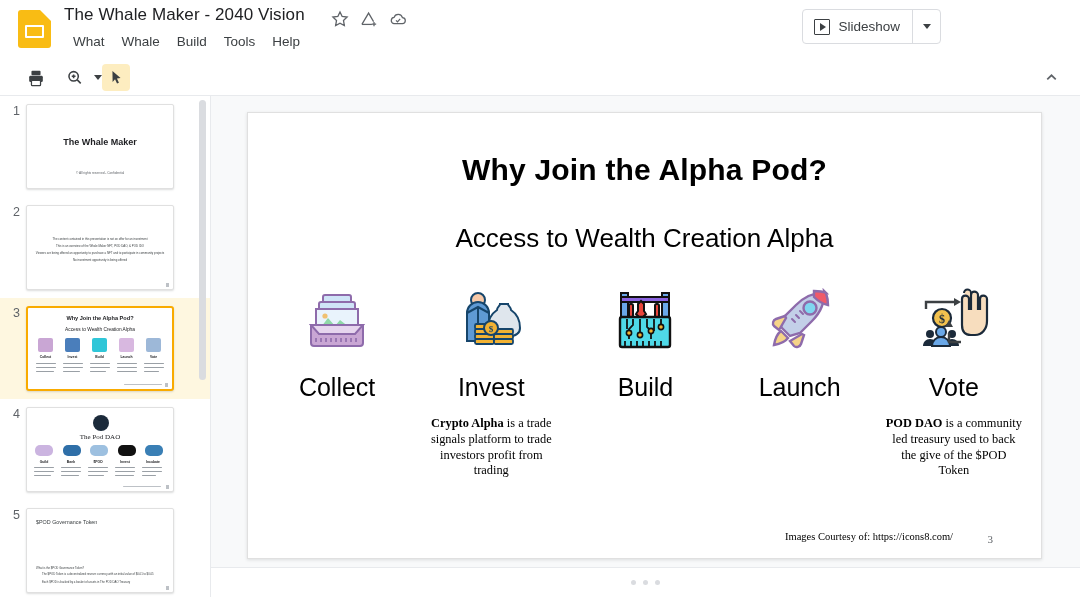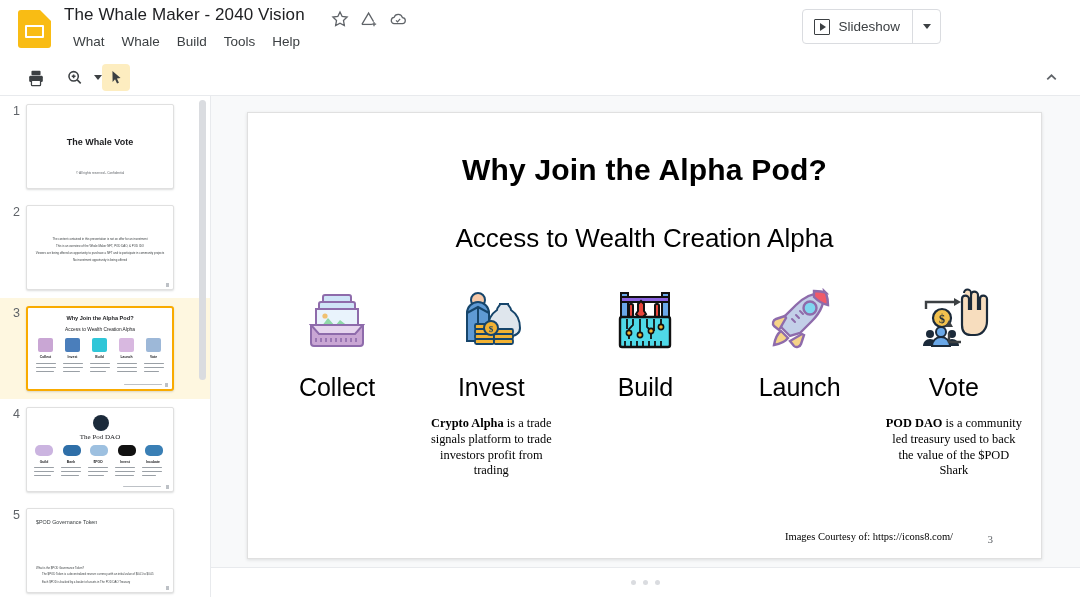--- a/index.html
+++ b/index.html
@@ -335,7 +335,7 @@
     <div class="thumb-row">
       <div class="thumb-num">1</div>
       <div class="thumb-card">
-        <div class="th-title" style="top:32px;font-size:9px;font-weight:bold;">The Whale Vote</div>
+        <div class="th-title" style="top:32px;font-size:9px;font-weight:bold;">The Whale Maker</div>
         <div class="th-title" style="top:66px;font-size:3.2px;color:#5f6368;">© All rights reserved - Confidential</div>
       </div>
     </div>

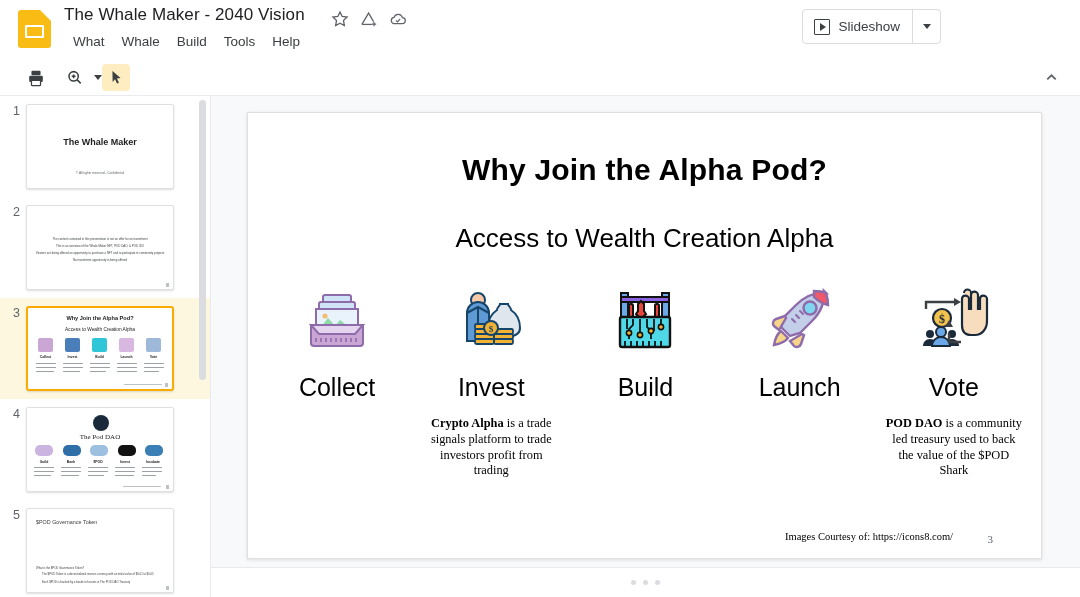--- a/index.html
+++ b/index.html
@@ -555,7 +555,7 @@
             </svg>
           </div>
           <div class="col-title">Vote</div>
-          <div class="col-body"><b>POD DAO</b><span> is a community led treasury used to back the value of the $POD Shark</span></div>
+          <div class="col-body"><b>POD DAO</b><span> is a community led treasury used to back the give of the $POD Token</span></div>
         </div>
 
       </div>

